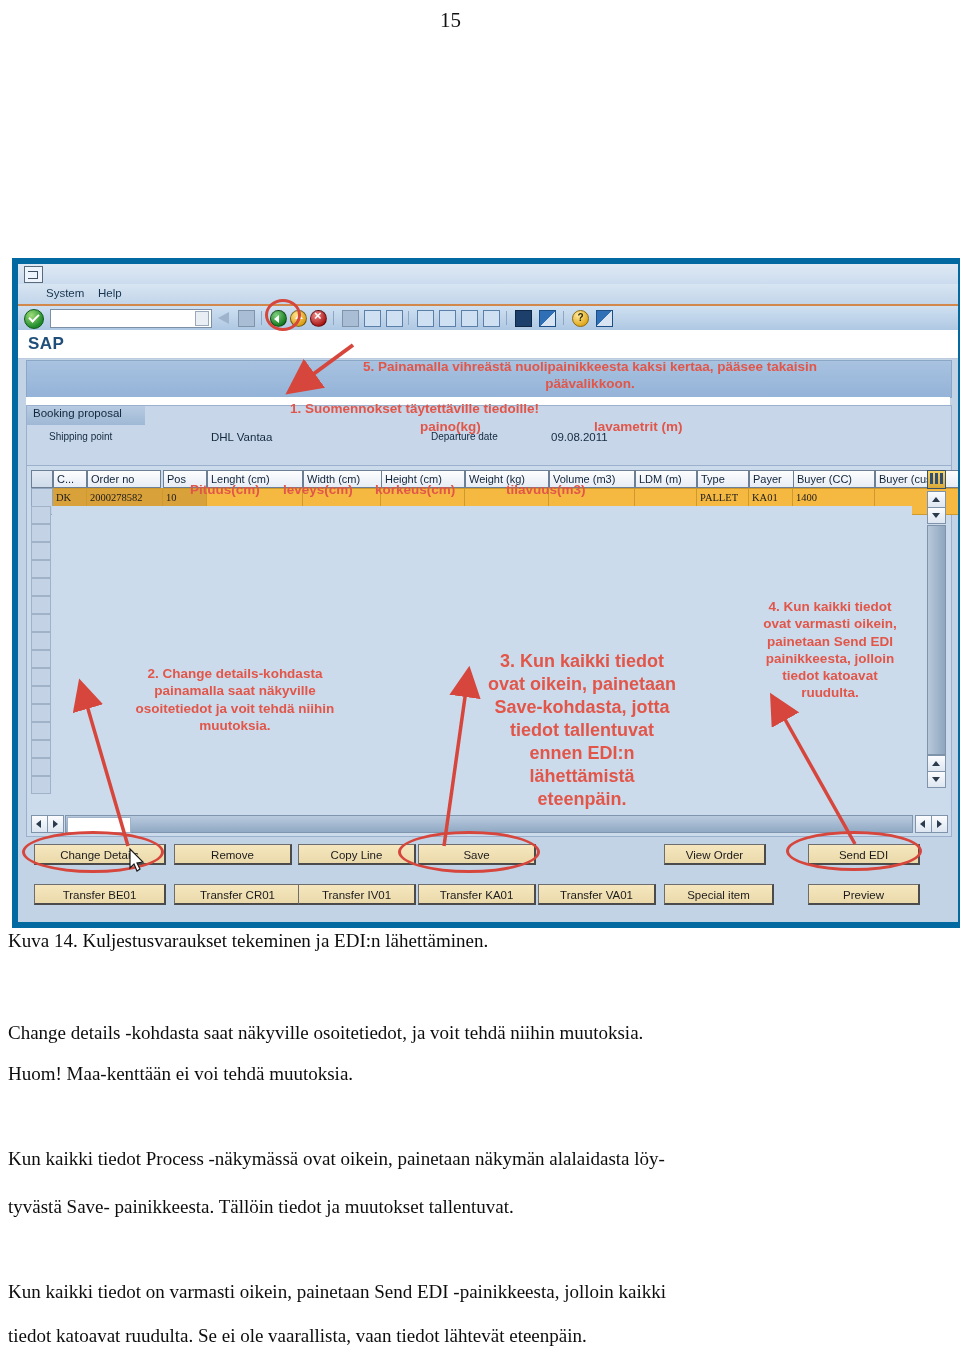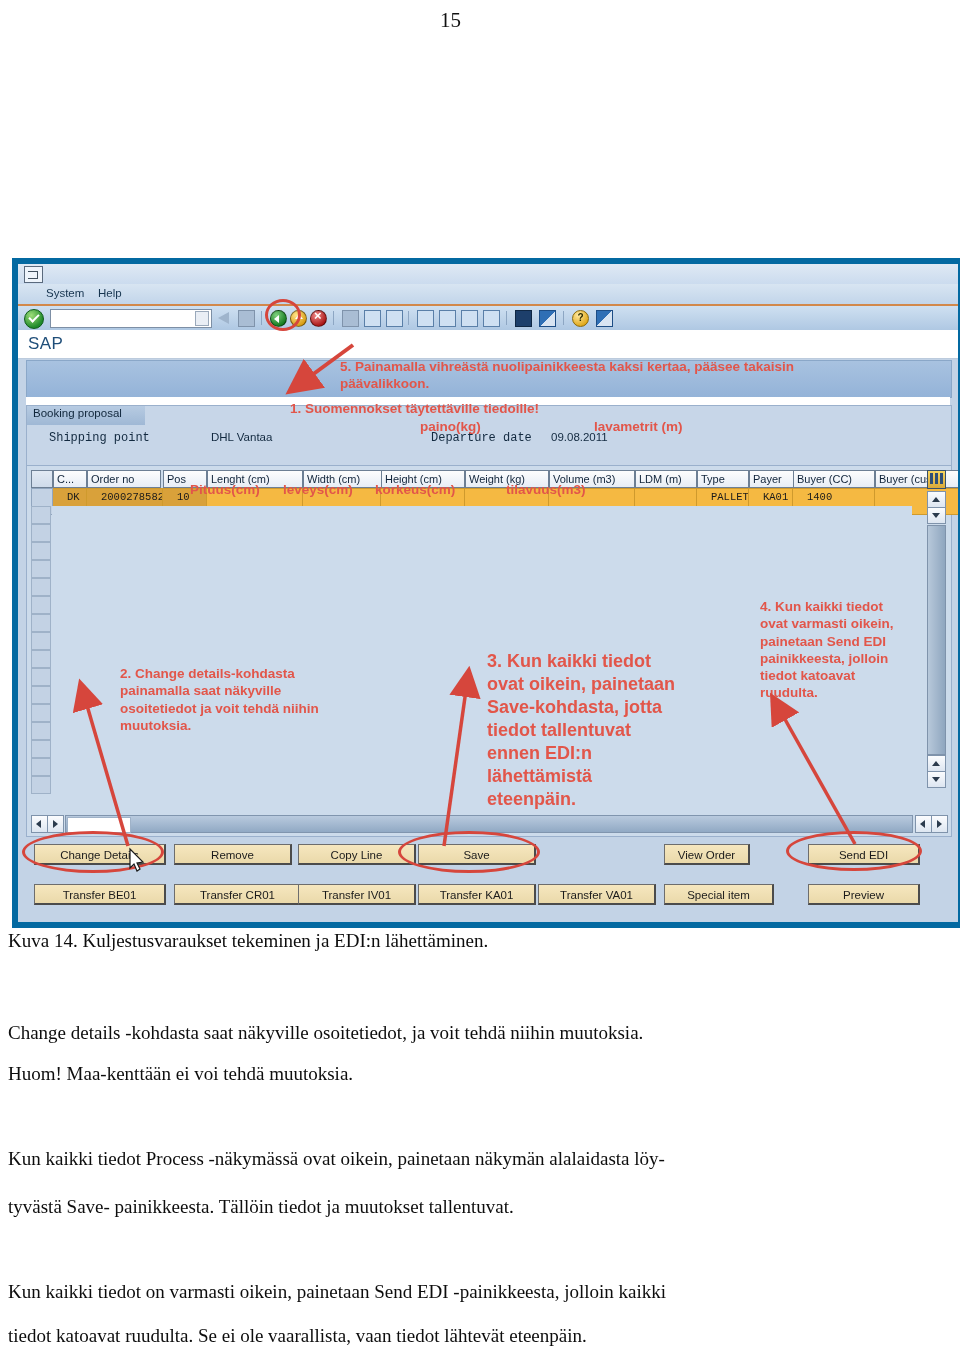--- a/index.html
+++ b/index.html
@@ -91,7 +91,7 @@
     background:#ffffff;border-bottom:1px solid #bccbdd;
   }
   .sap-logo{
-    position:absolute;left:10px;top:4px;font-size:17px;font-weight:normal;color:#1f4e79;
+    position:absolute;left:10px;top:4px;font-size:17px;font-weight:bold;color:#1f4e79;
     letter-spacing:.4px;
   }
   .blueband{

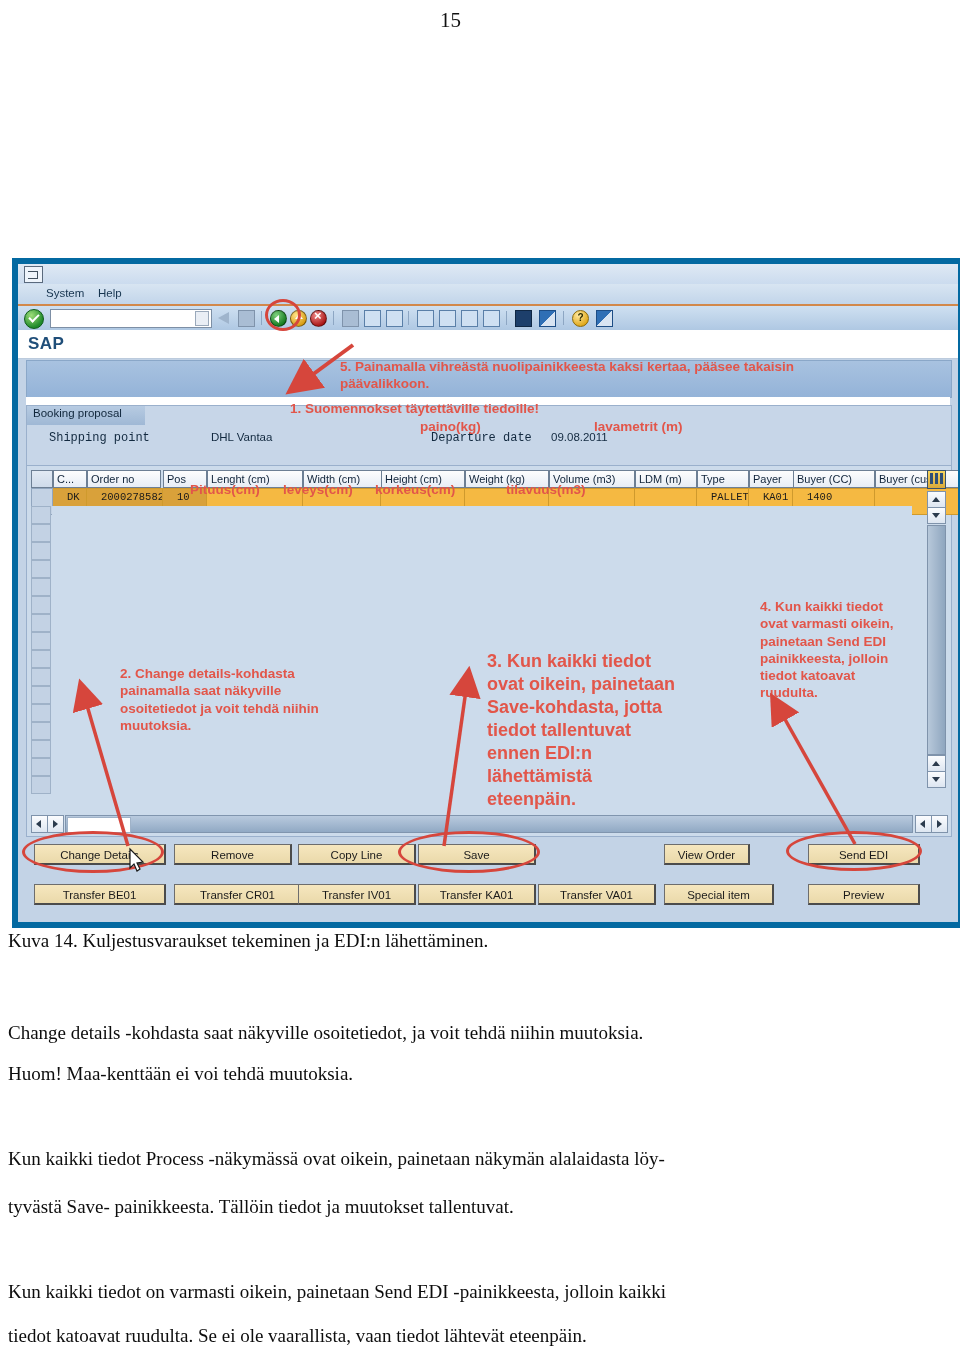--- a/index.html
+++ b/index.html
@@ -200,7 +200,7 @@
     position:absolute;color:#e2564a;font-weight:bold;
     font-family:"Liberation Sans", sans-serif;line-height:1.28;
   }
-  .anno.c{}
+  .anno.c{text-align:center;}
   .ellipse{
     position:absolute;border:3px solid #d6463c;border-radius:50%;
   }

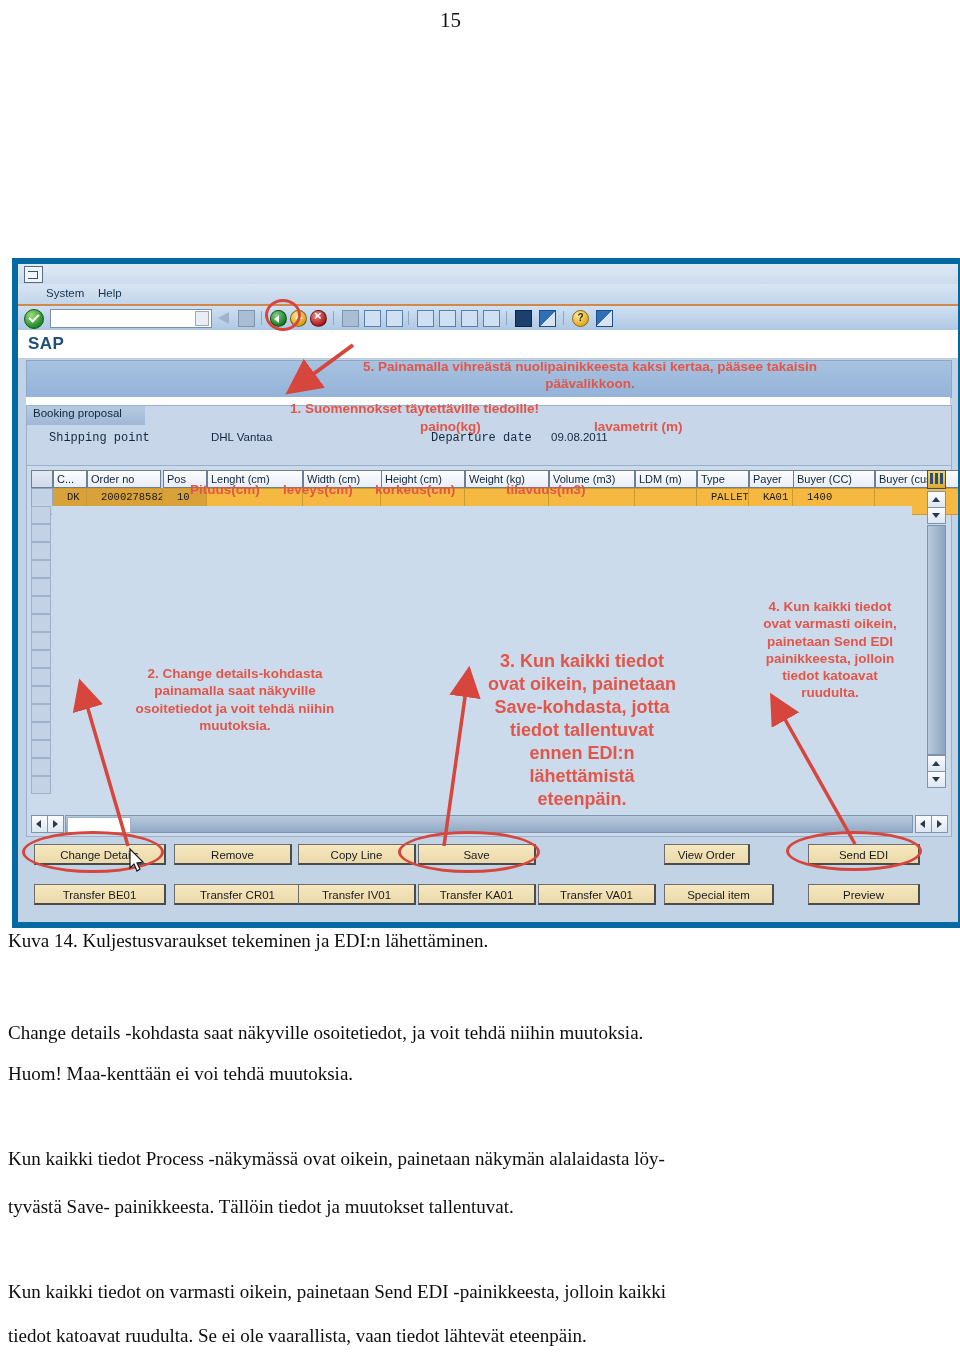--- a/index.html
+++ b/index.html
@@ -114,7 +114,7 @@
     border-right:9px solid transparent;
     font-size:11.5px;color:#10263b;
   }
-  .fld-label{position:absolute;font-size:12px;color:#12293f;font-family:Liberation Mono, monospace;}
+  .fld-label{position:absolute;font-size:10px;color:#12293f;}
   .fld-val{position:absolute;font-size:11.5px;color:#12293f;}
 
   

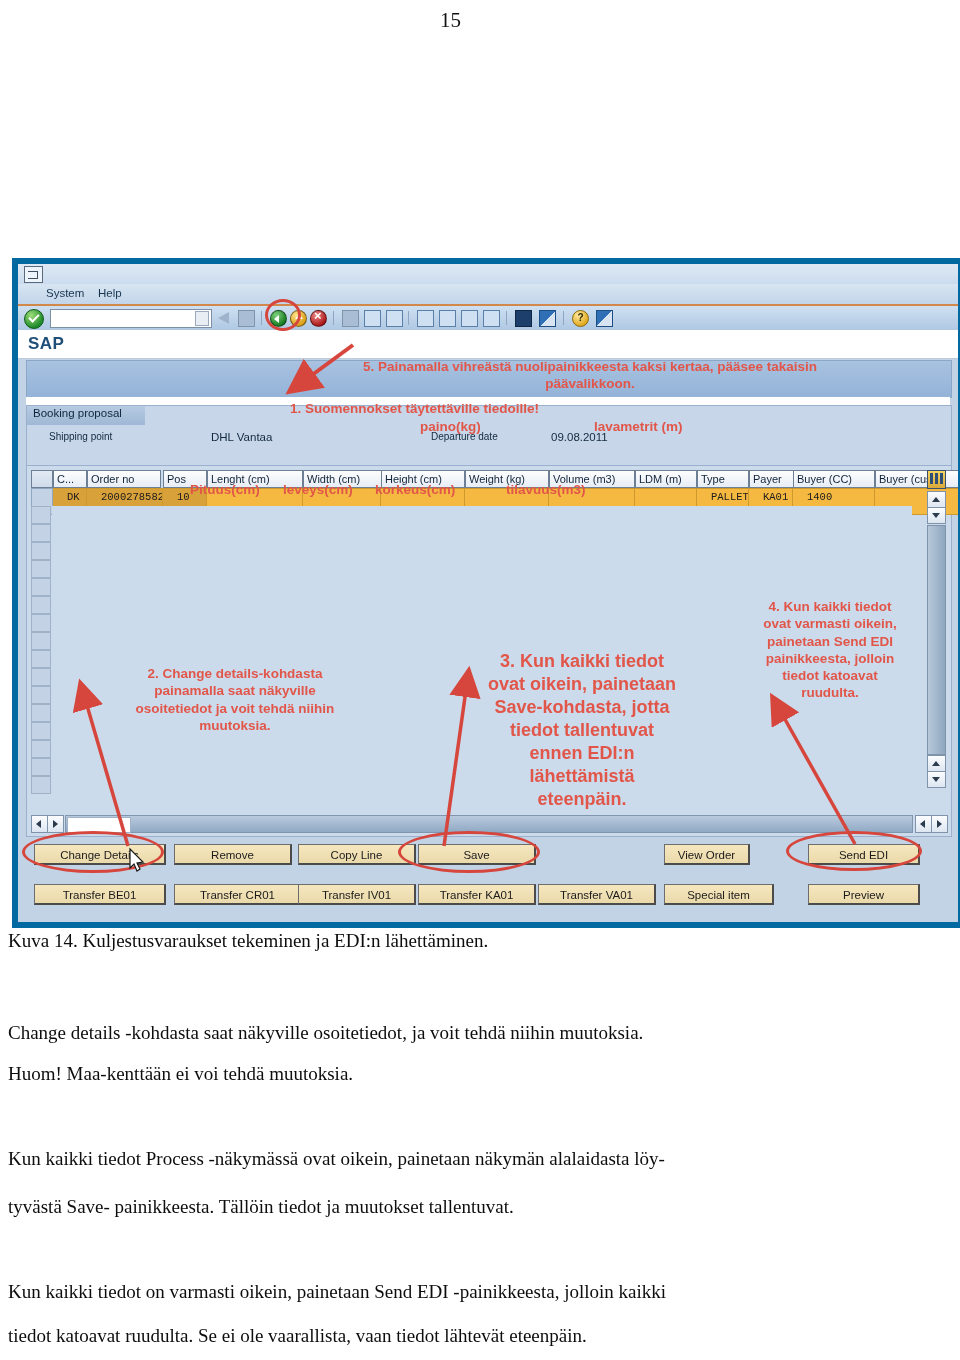--- a/index.html
+++ b/index.html
@@ -135,8 +135,8 @@
   .dcell{
     position:absolute;top:0;height:27px;background:#f5b942;
     border:1px solid #cf9a2d;border-left:none;
-    font-family:Liberation Mono, monospace;font-size:10.5px;color:#1a1a1a;
-    line-height:17px;padding-left:14px;box-sizing:border-box;white-space:nowrap;overflow:hidden;
+    font-family:Liberation Serif, serif;font-size:10.5px;color:#1a1a1a;
+    line-height:17px;padding-left:3px;box-sizing:border-box;white-space:nowrap;overflow:hidden;
   }
   .dcell.dark{background:#d9a13a;}
   .dcell.sel{background:#c3d2e4;border:1px solid #91a6bf;}

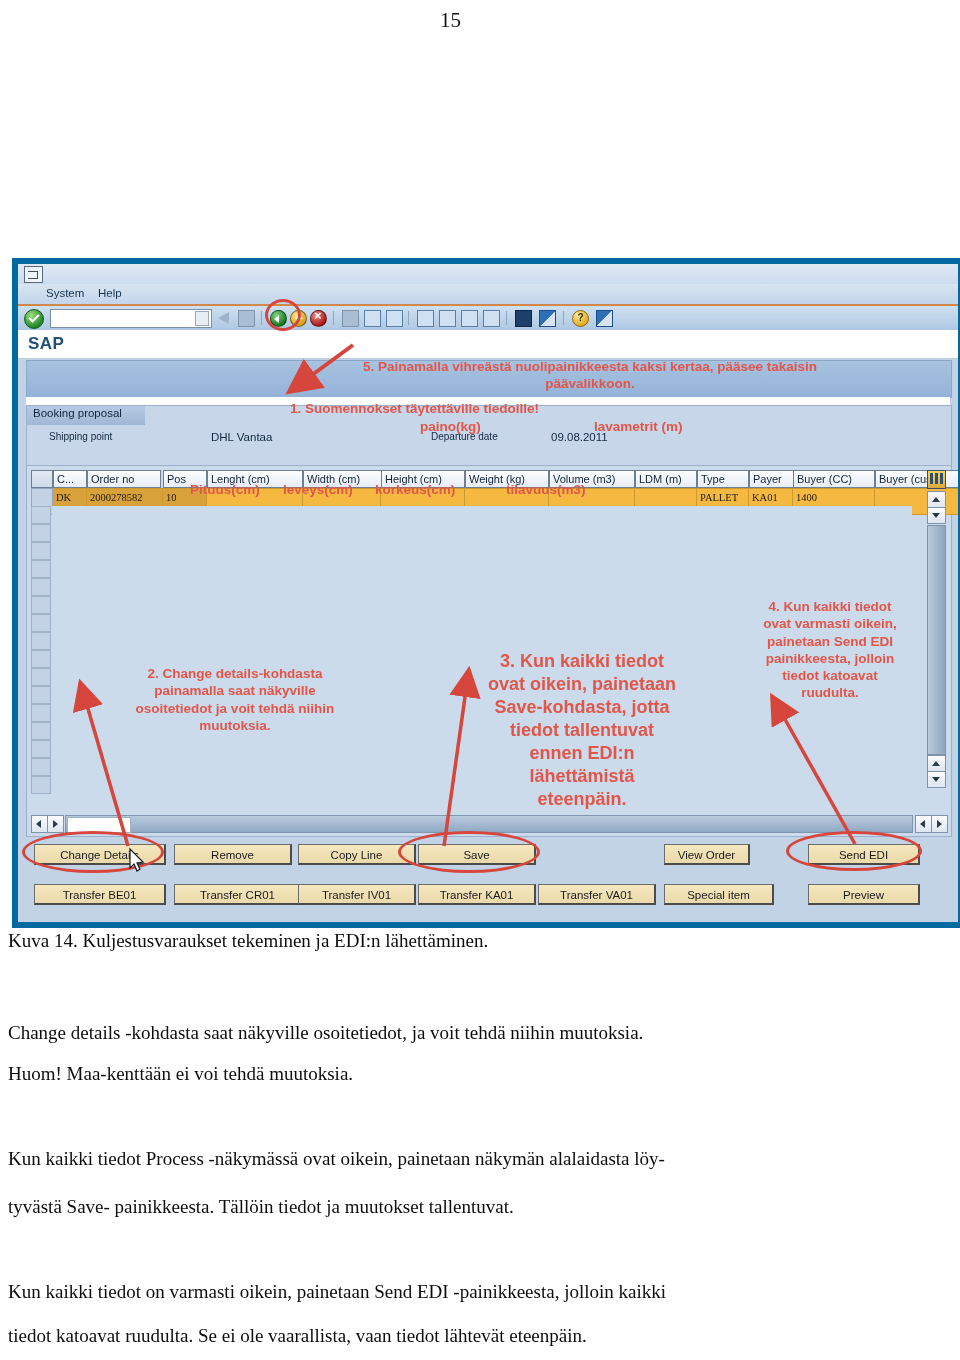--- a/index.html
+++ b/index.html
@@ -353,7 +353,7 @@
   <div class="btn" style="left:156px;top:580px;width:118px">Remove</div>
   <div class="btn" style="left:280px;top:580px;width:118px">Copy Line</div>
   <div class="btn" style="left:400px;top:580px;width:118px">Save</div>
-  <div class="btn" style="left:646px;top:580px;width:86px">View Order</div>
+  <div class="btn" style="left:646px;top:580px;width:102px">View Order</div>
   <div class="btn" style="left:790px;top:580px;width:112px">Send EDI</div>
 
   <div class="btn" style="left:16px;top:620px;width:132px">Transfer BE01</div>

